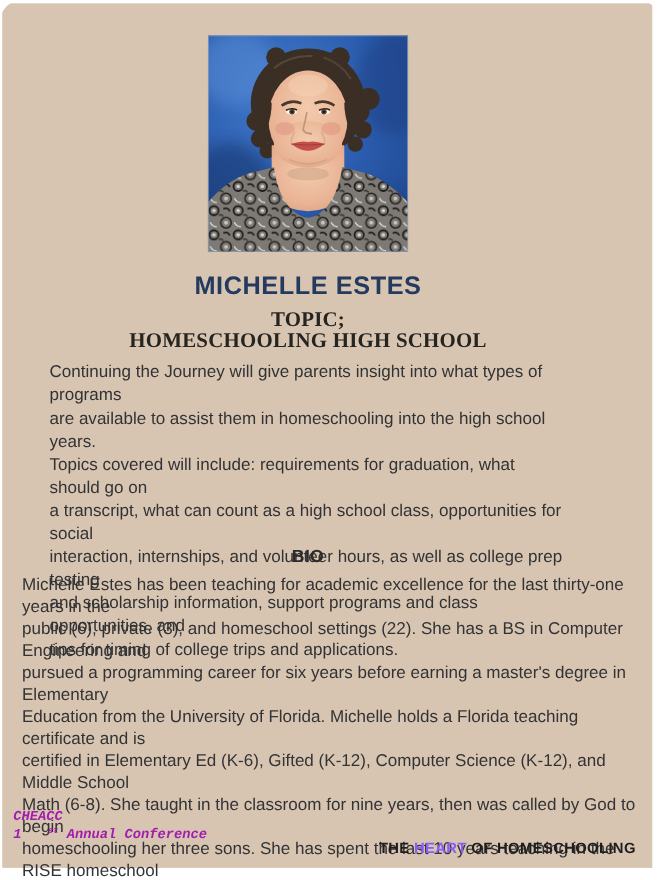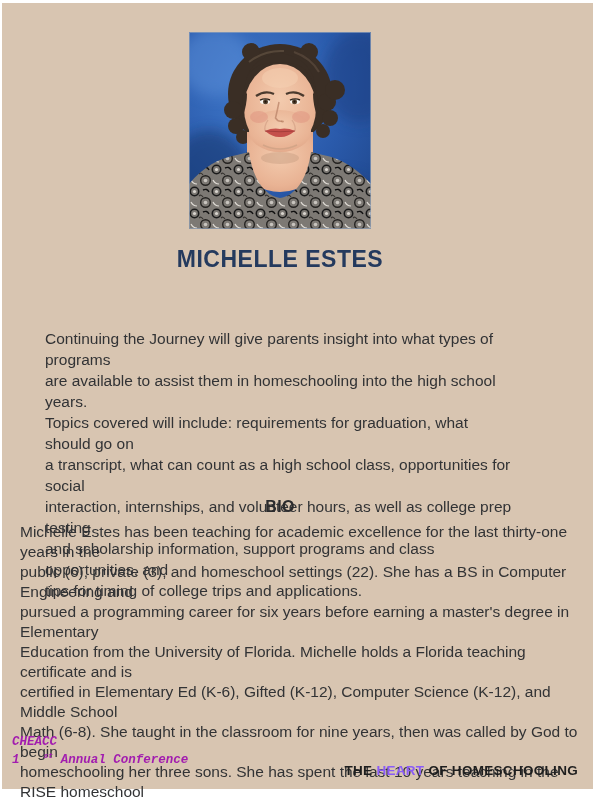--- a/index.html
+++ b/index.html
@@ -4,7 +4,7 @@
 <style>
   html,body{margin:0;padding:0;background:#ffffff;}
   #page{position:relative;width:600px;height:800px;background:#ffffff;overflow:hidden;
-        font-family:"Liberation Sans",sans-serif;}
+        font-family:"Liberation Sans",sans-serif;border-radius:20px;}
   #canvas{position:absolute;left:2px;top:3px;right:7px;bottom:11px;background:#d8c5b1;}
 
   .abs{position:absolute;}

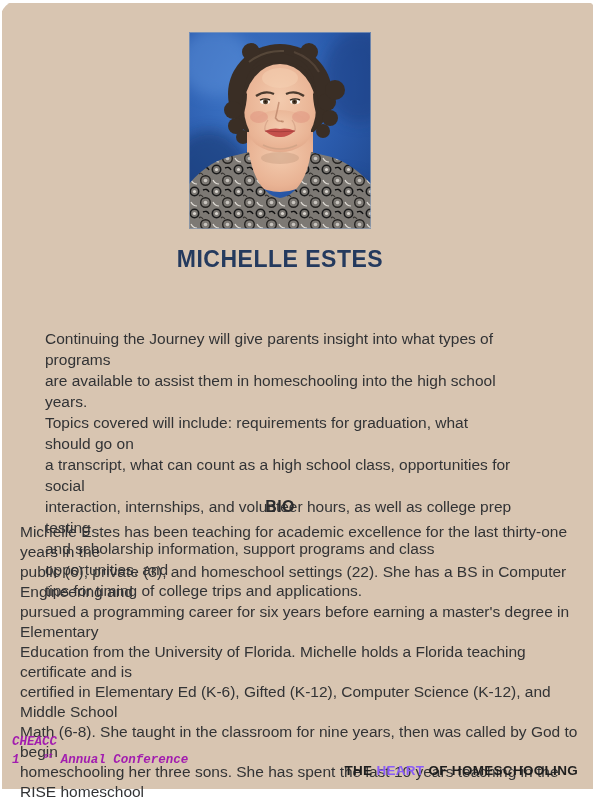--- a/index.html
+++ b/index.html
@@ -141,6 +141,10 @@
 
   <div class="abs" id="speaker-name">MICHELLE ESTES</div>
 
+  <div class="abs" id="topic-block">
+    <div>TOPIC;</div>
+    <div>HOMESCHOOLING HIGH SCHOOL</div>
+  </div>
 
   <div class="abs" id="session-description">Continuing the Journey will give parents insight into what types of programs
 are available to assist them in homeschooling into the high school years.

